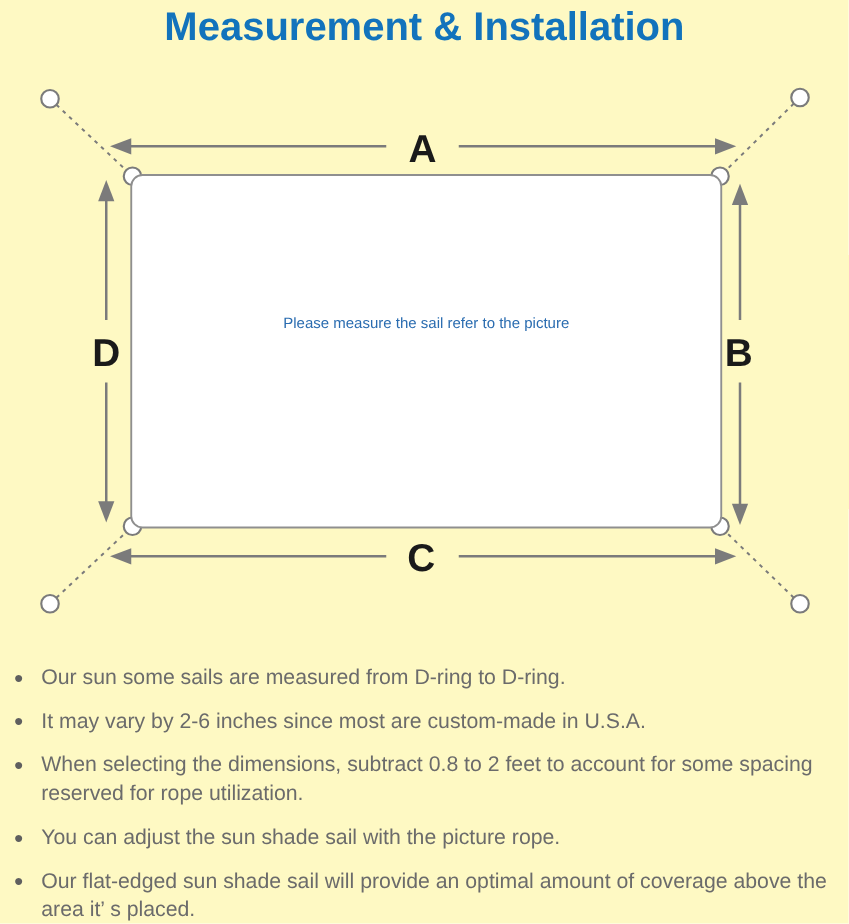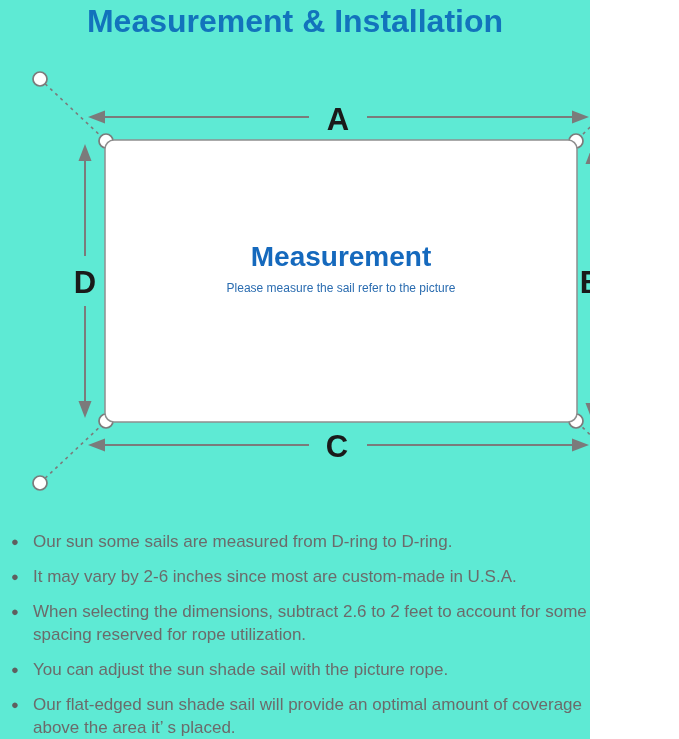--- a/index.html
+++ b/index.html
@@ -5,9 +5,9 @@
   html, body { margin: 0; padding: 0; background: #ffffff; }
   .page {
     position: relative;
-    width: 590px;
+    width: 679px;
     height: 739px;
-    background: #5eead4;
+    background: #fef9c3;
     overflow: hidden;
     font-family: "Liberation Sans", sans-serif;
   }

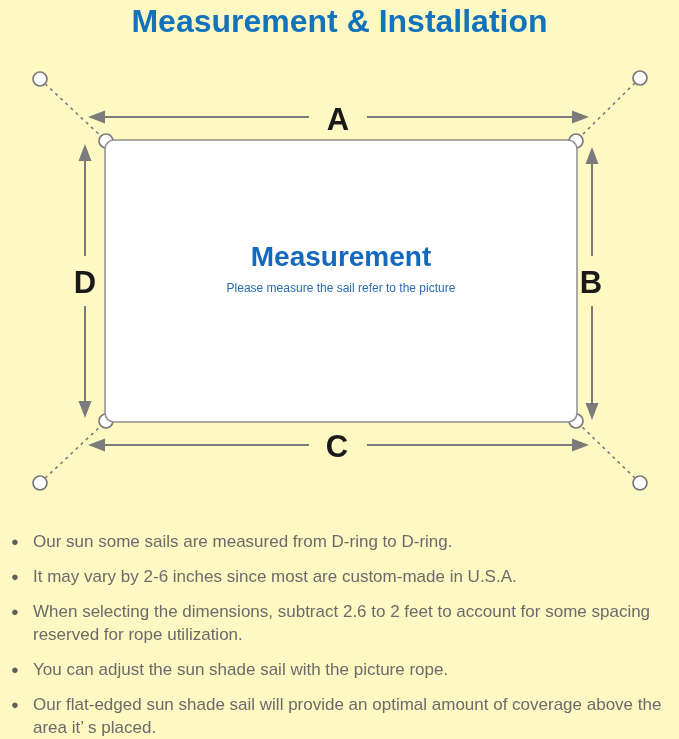--- a/index.html
+++ b/index.html
@@ -143,7 +143,6 @@
   </svg>
 
   <div class="center-text">
-    <p class="center-heading">Measurement</p>
     <p class="center-subtitle">Please measure the sail refer to the picture</p>
   </div>
 

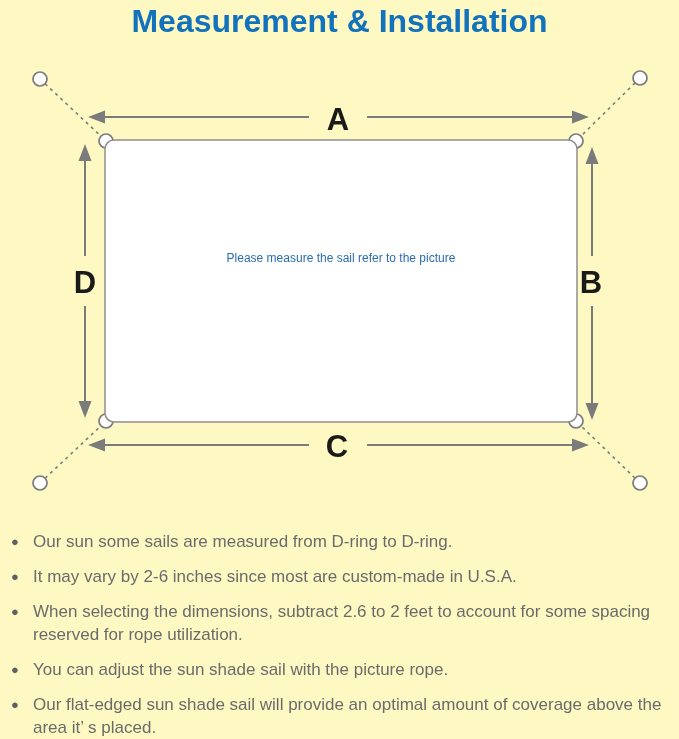--- a/index.html
+++ b/index.html
@@ -157,7 +157,7 @@
     </li>
     <li>
       <span class="bullet-dot">●</span>
-      <span>When selecting the dimensions, subtract 2.6 to 2 feet to account for some spacing reserved for rope utilization.</span>
+      <span>When selecting the dimensions, subtract 0.8 to 2 feet to account for some spacing reserved for rope utilization.</span>
     </li>
     <li>
       <span class="bullet-dot">●</span>

